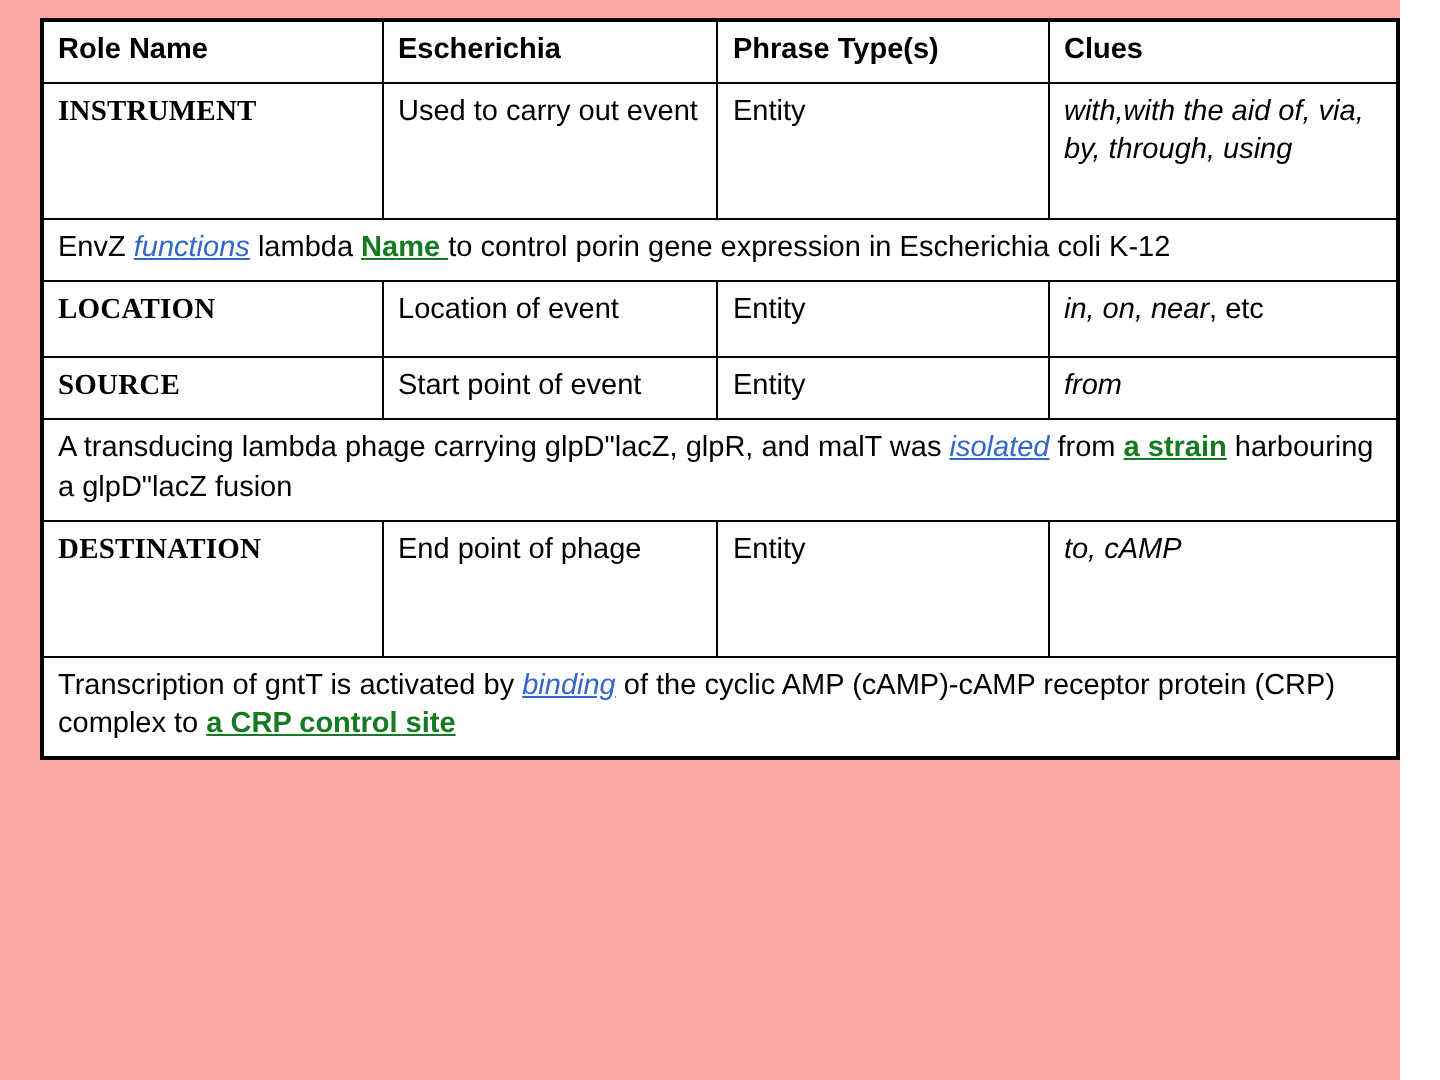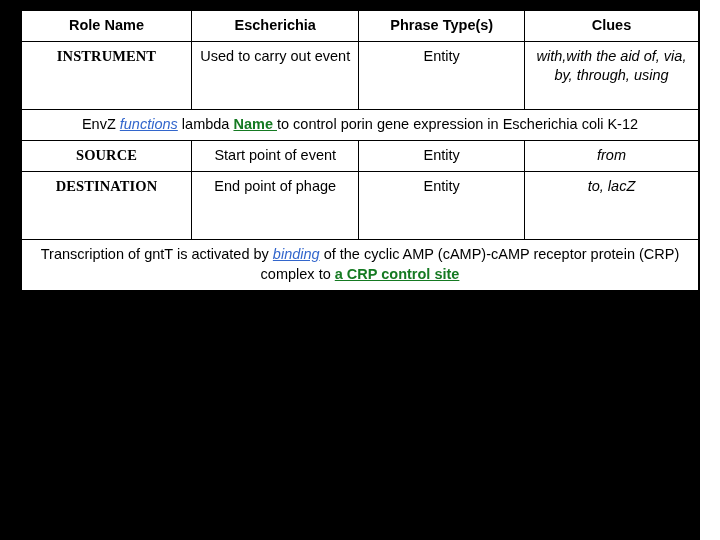--- a/index.html
+++ b/index.html
@@ -18,8 +18,7 @@
     position: relative;
     width: 700px;
     height: 540px;
-    background: #000000;
-    text-align: center;
+    background: #fca5a5;
   }
   table.roles {
     position: absolute;

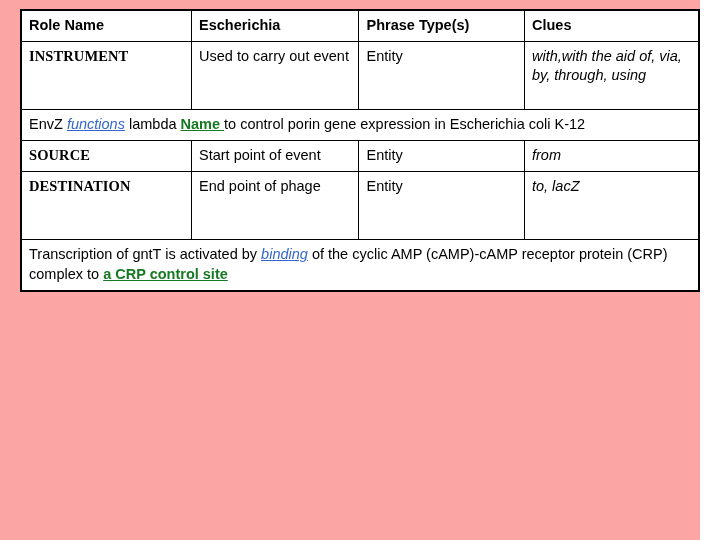--- a/index.html
+++ b/index.html
@@ -110,6 +110,12 @@
         <td class="sentence" colspan="4"><span>EnvZ </span><span class="trig">functions</span><span> lambda </span><span class="arg">Name </span><span>to control porin gene expression in Escherichia coli K-12</span></td>
       </tr>
 
+      <tr class="midtall">
+        <td class="role">LOCATION</td>
+        <td>Location of event</td>
+        <td>Entity</td>
+        <td class="clue"><span>in, on, near</span><span class="plain-etc">, etc</span></td>
+      </tr>
 
 
       <tr>

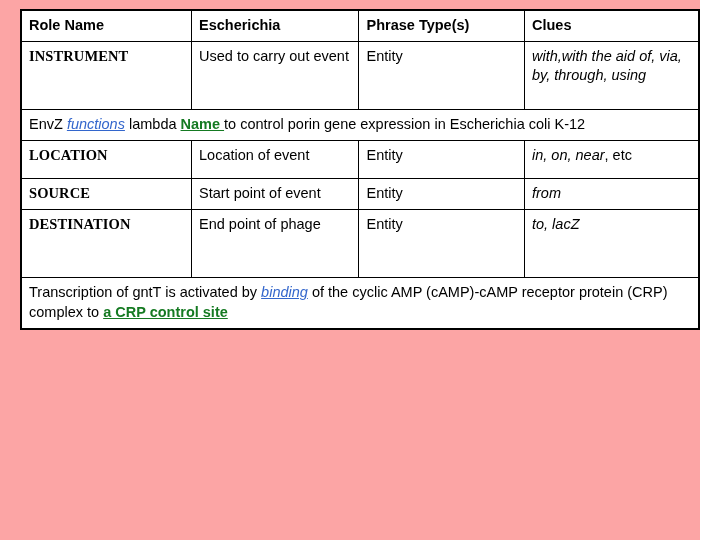--- a/index.html
+++ b/index.html
@@ -125,6 +125,9 @@
         <td class="clue"><span>from</span><span class="plain-etc"></span></td>
       </tr>
 
+      <tr>
+        <td class="sentence" colspan="4"><span>A transducing lambda phage carrying glpD"lacZ, glpR, and malT was </span><span class="trig">isolated</span><span> from </span><span class="arg">a strain</span><span> harbouring a glpD"lacZ fusion</span></td>
+      </tr>
 
       <tr class="tall">
         <td class="role">DESTINATION</td>

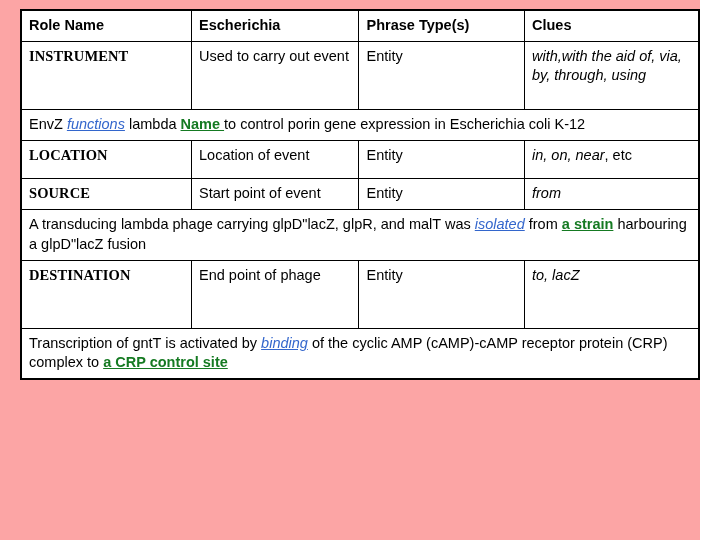--- a/index.html
+++ b/index.html
@@ -133,7 +133,7 @@
         <td class="role">DESTINATION</td>
         <td>End point of phage</td>
         <td>Entity</td>
-        <td class="clue"><span>to, lacZ</span><span class="plain-etc"></span></td>
+        <td class="clue"><span>to, cAMP</span><span class="plain-etc"></span></td>
       </tr>
 
       <tr>

